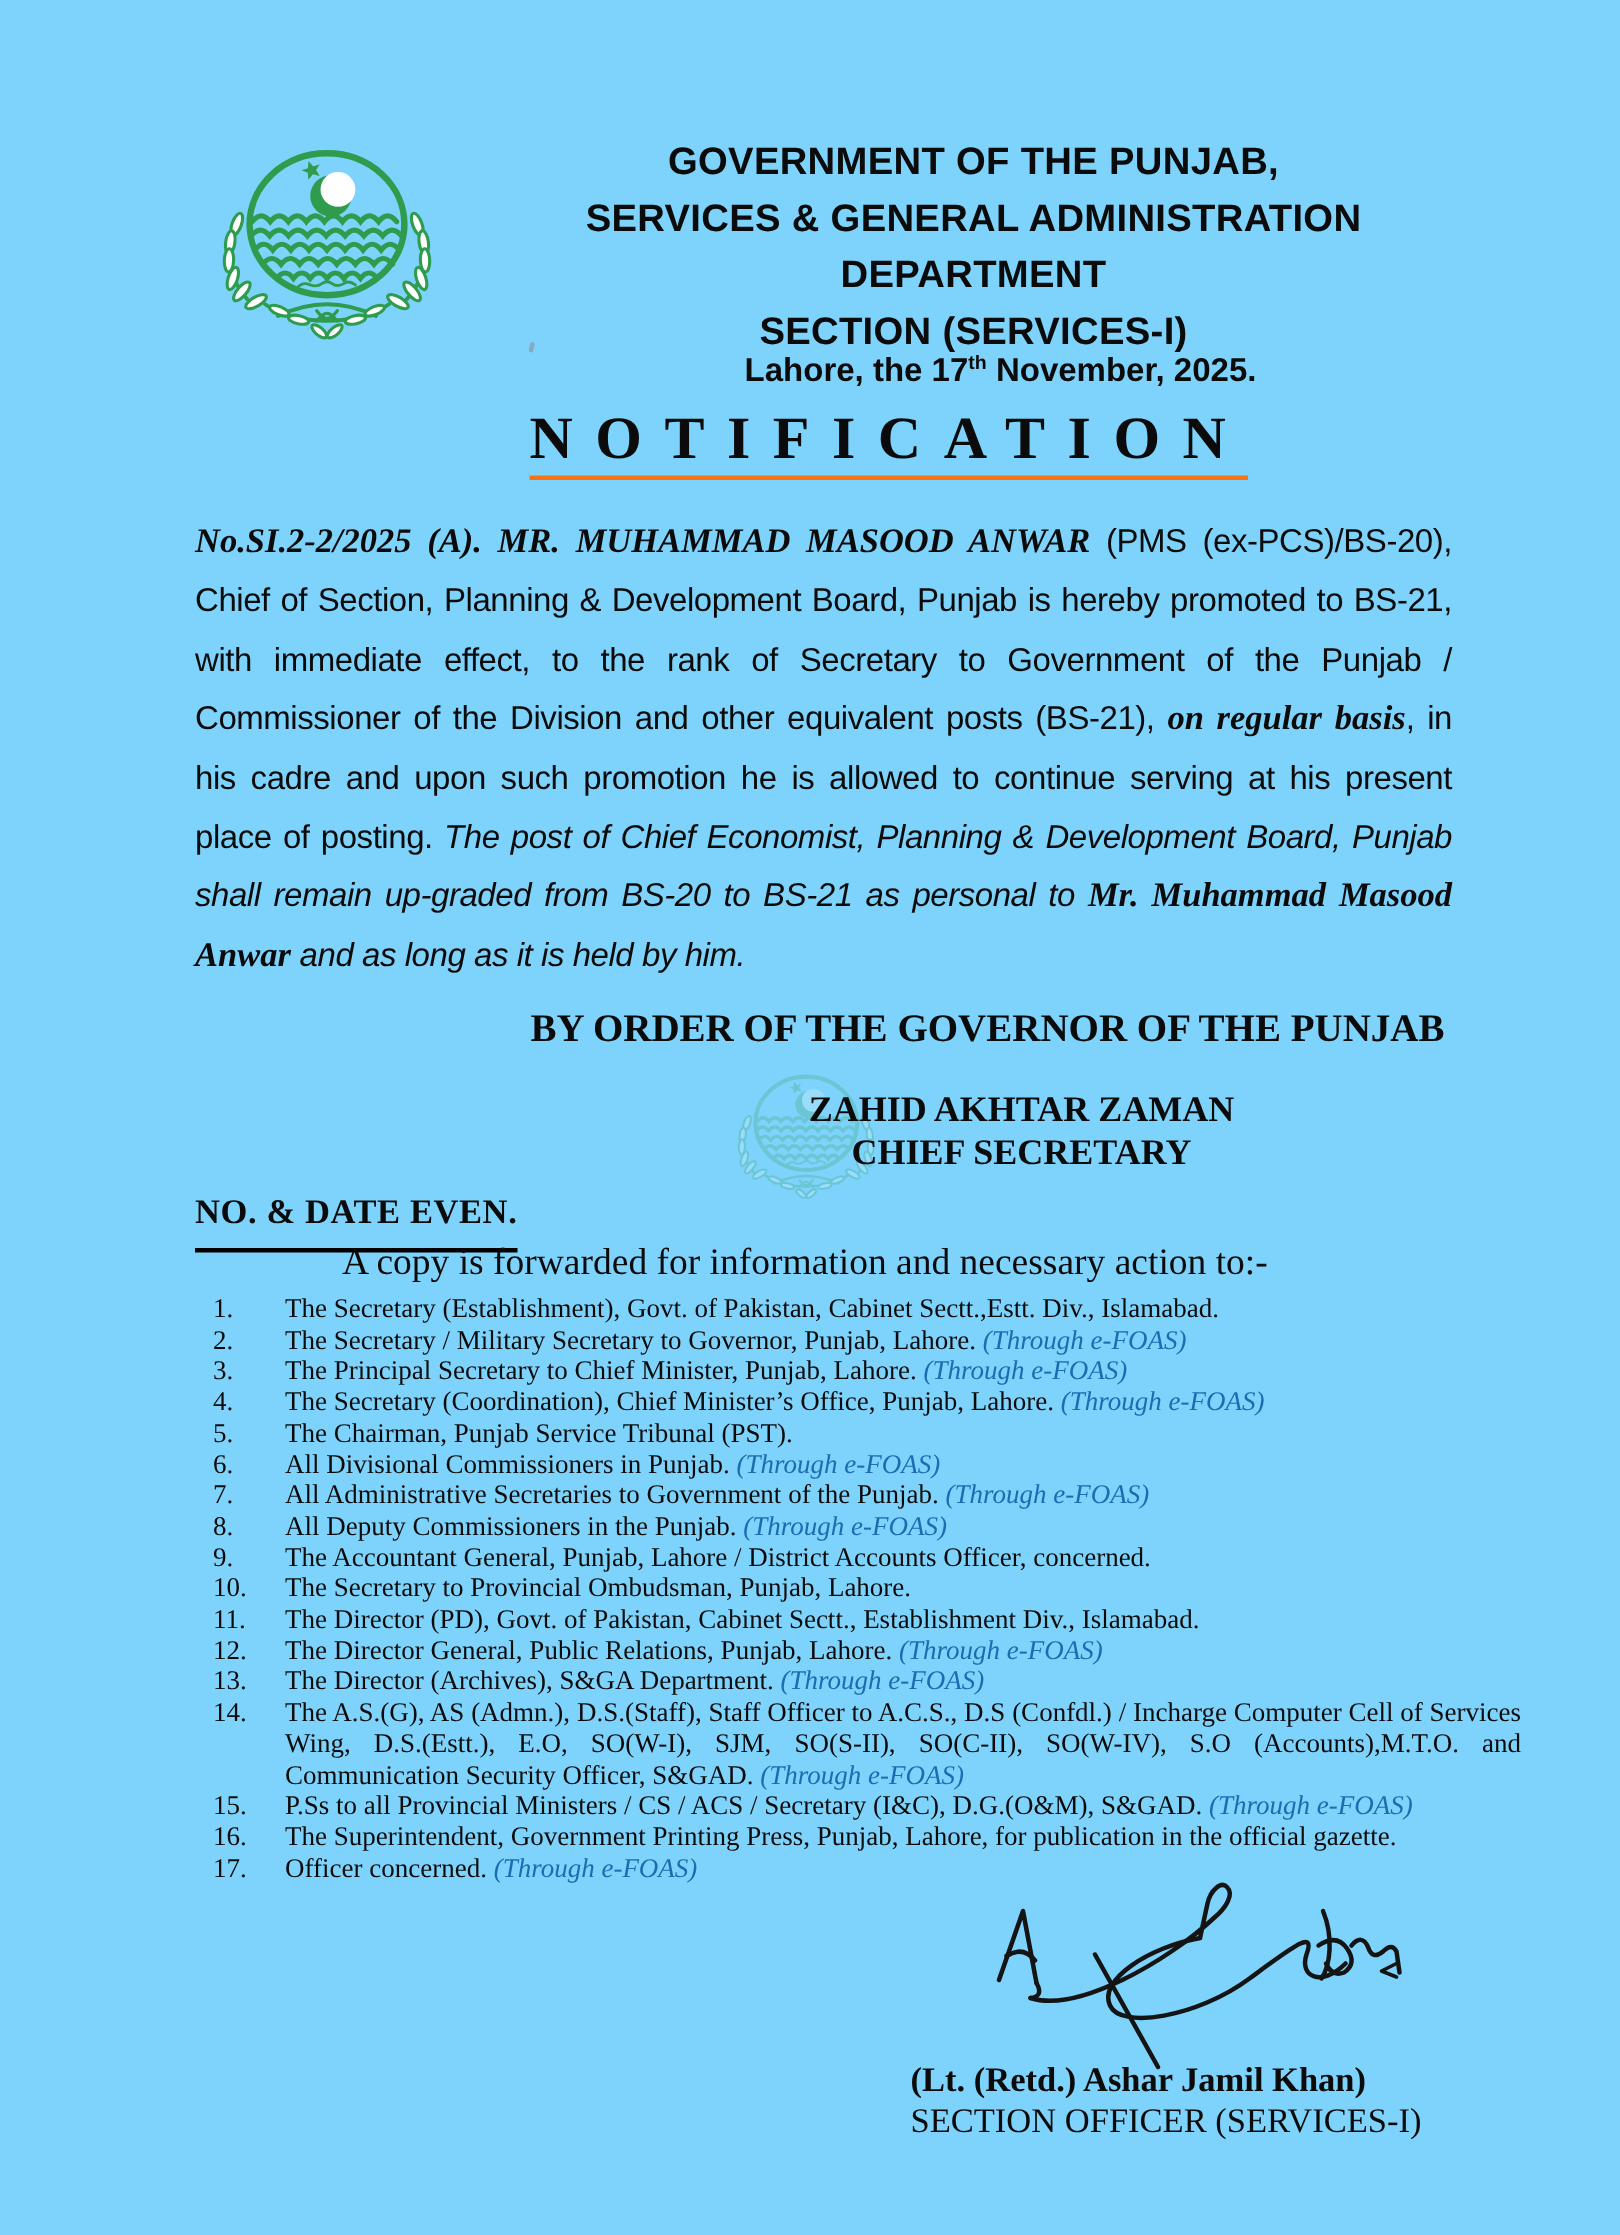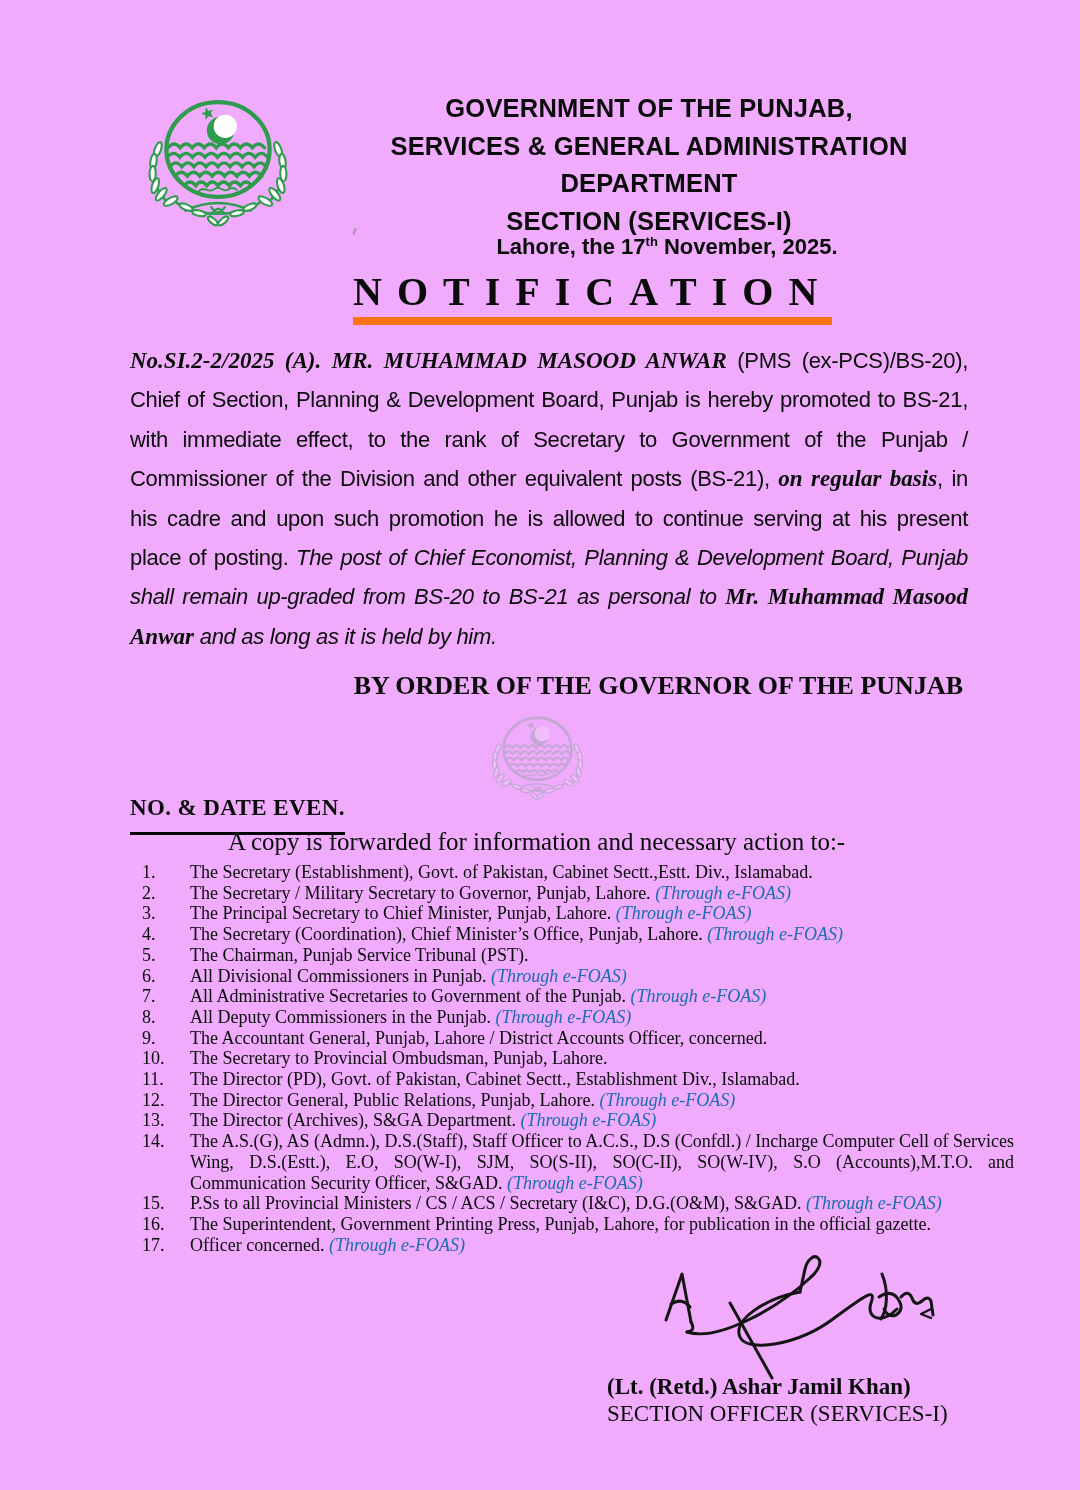--- a/index.html
+++ b/index.html
@@ -11,7 +11,7 @@
   .page{
     position:relative;
     width:1080px;height:1490px;
-    background:#f0abfc;
+    background:#7dd3fc;
     margin:0 auto;
     overflow:hidden;
     font-family:"Liberation Serif", serif;

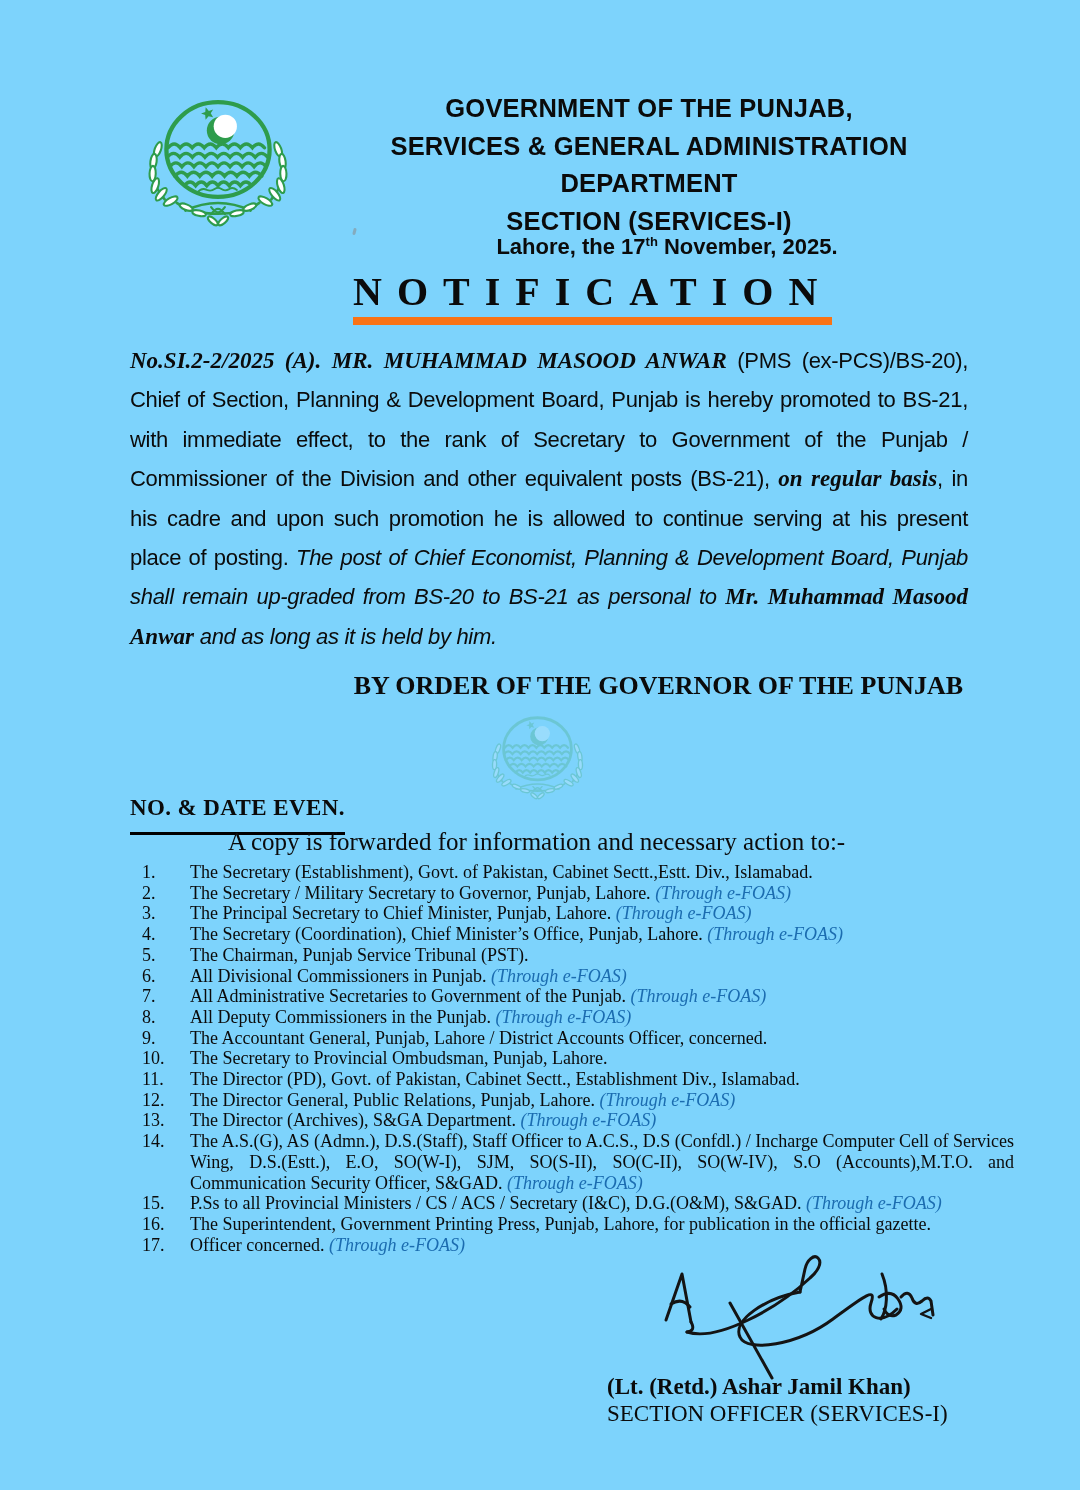--- a/index.html
+++ b/index.html
@@ -45,7 +45,7 @@
     font-family:"Liberation Serif", serif;
     font-weight:bold;font-size:40px;line-height:40px;
     letter-spacing:15px;
-    border-bottom:8px solid #f97316;
+    border-bottom:3px solid #f97316;
     padding-bottom:5px;
   }
 

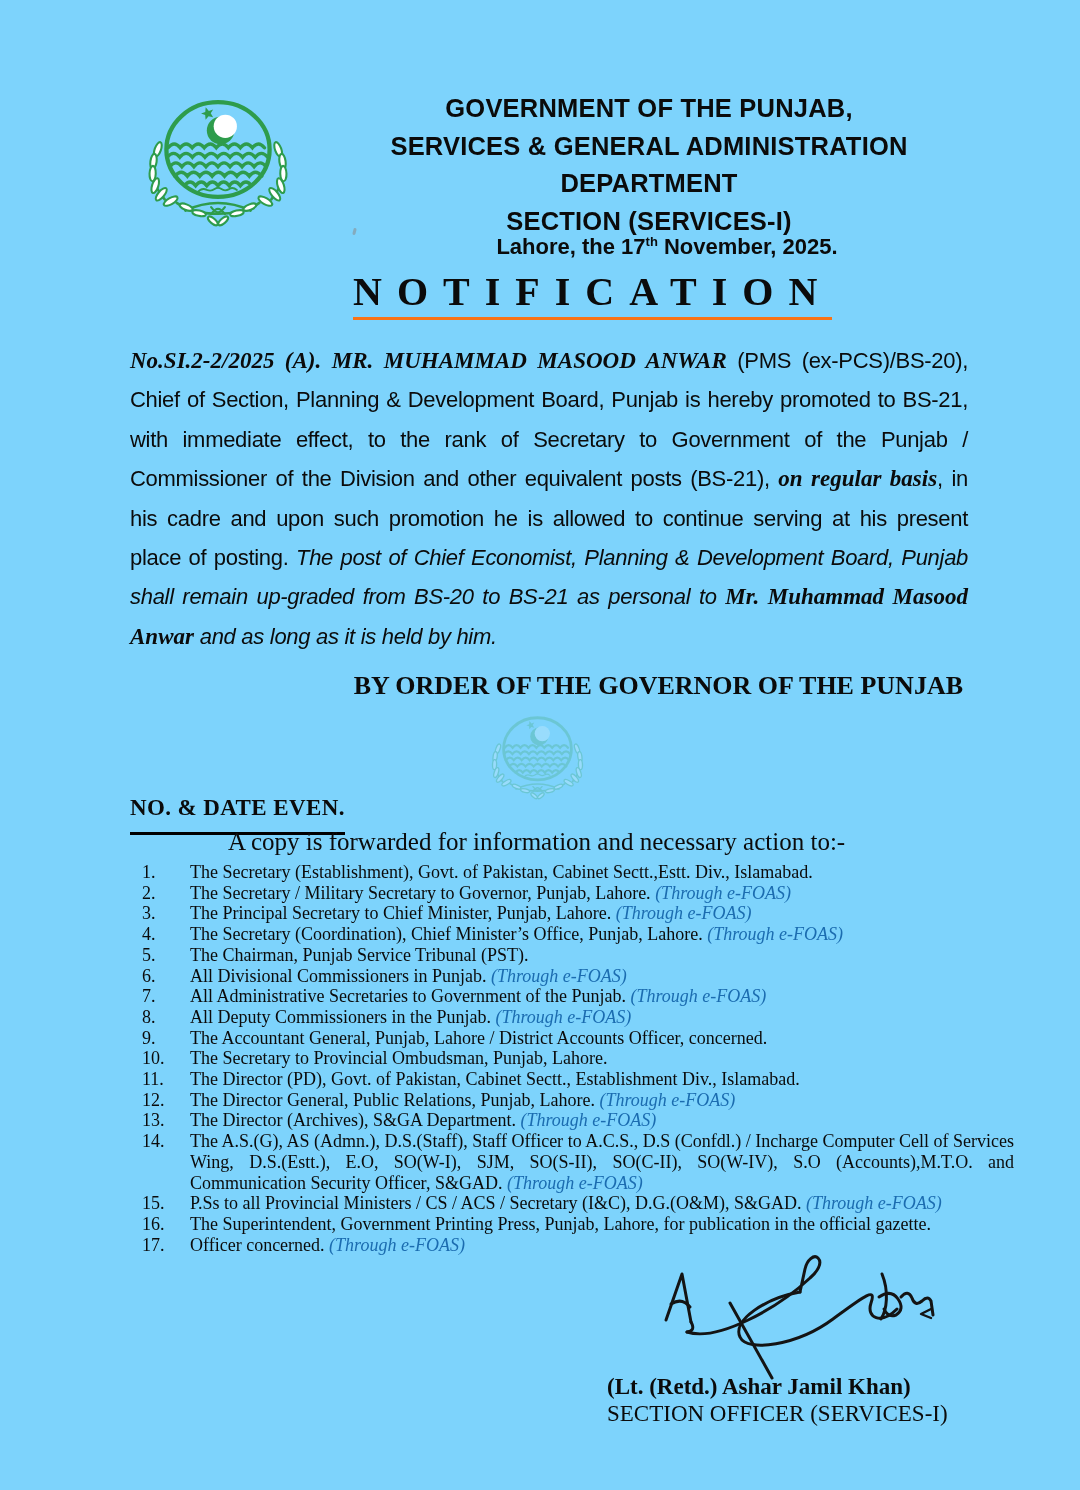--- a/index.html
+++ b/index.html
@@ -186,6 +186,7 @@
   </svg>
 
   <div class="abs signatory">
+    <div>ZAHID AKHTAR ZAMAN</div>
   </div>
 
   <div class="abs no-date">NO. &amp; DATE EVEN.</div>

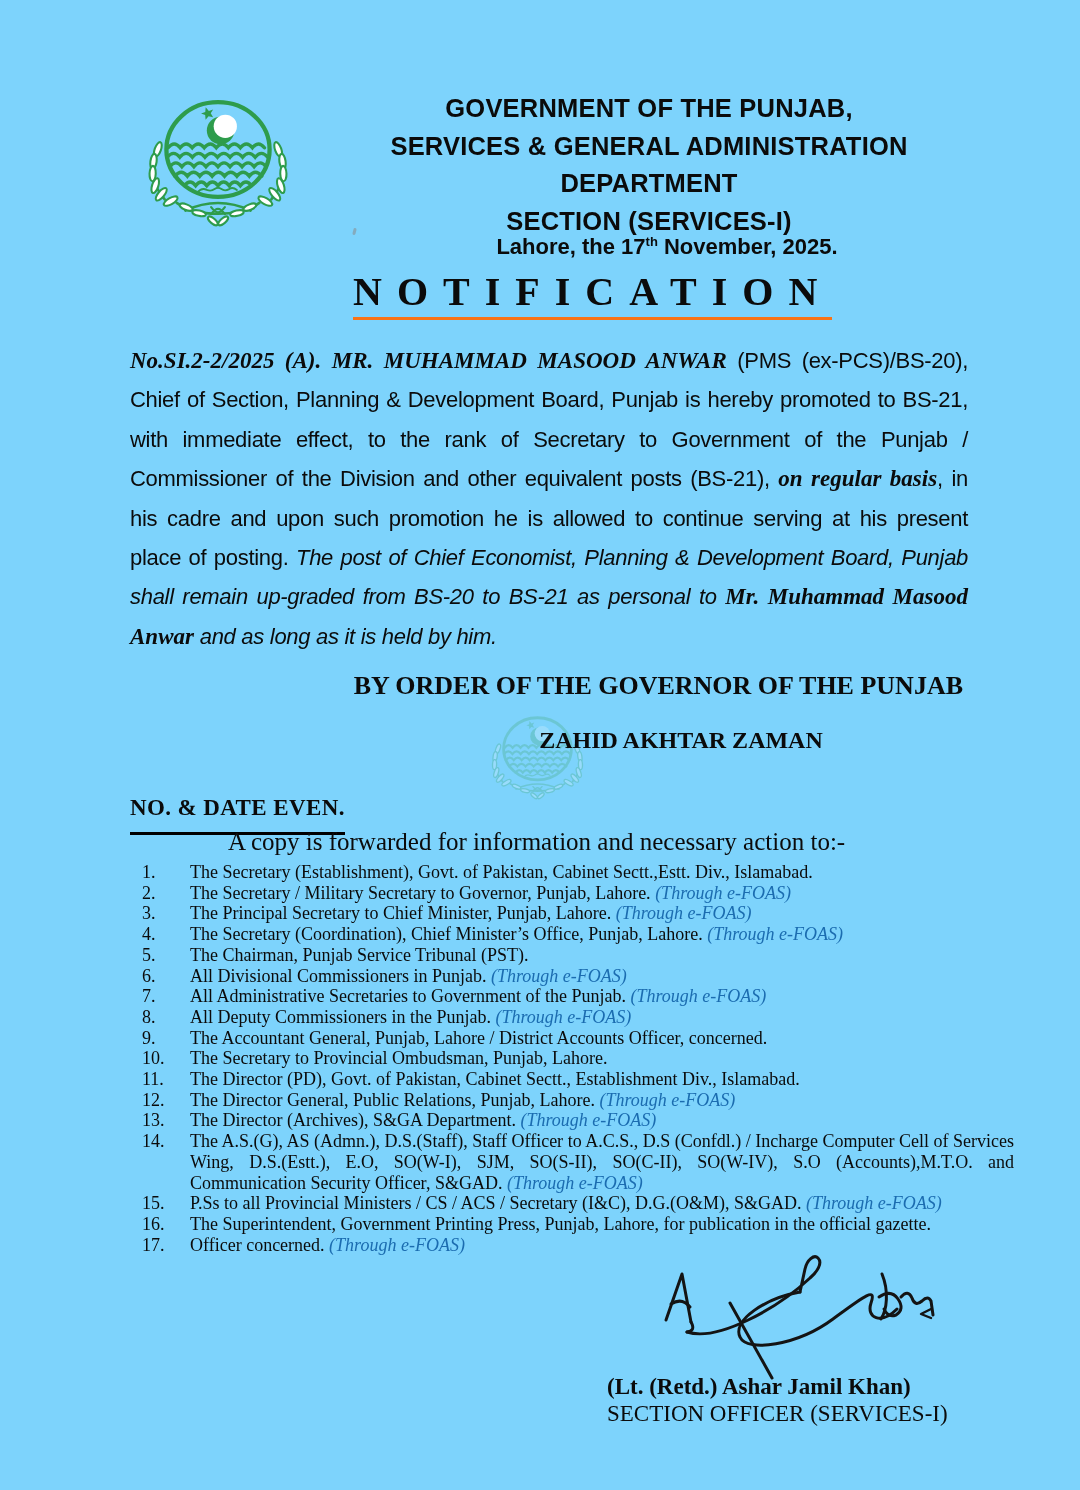--- a/index.html
+++ b/index.html
@@ -187,6 +187,7 @@
 
   <div class="abs signatory">
     <div>ZAHID AKHTAR ZAMAN</div>
+    <div>CHIEF SECRETARY</div>
   </div>
 
   <div class="abs no-date">NO. &amp; DATE EVEN.</div>

